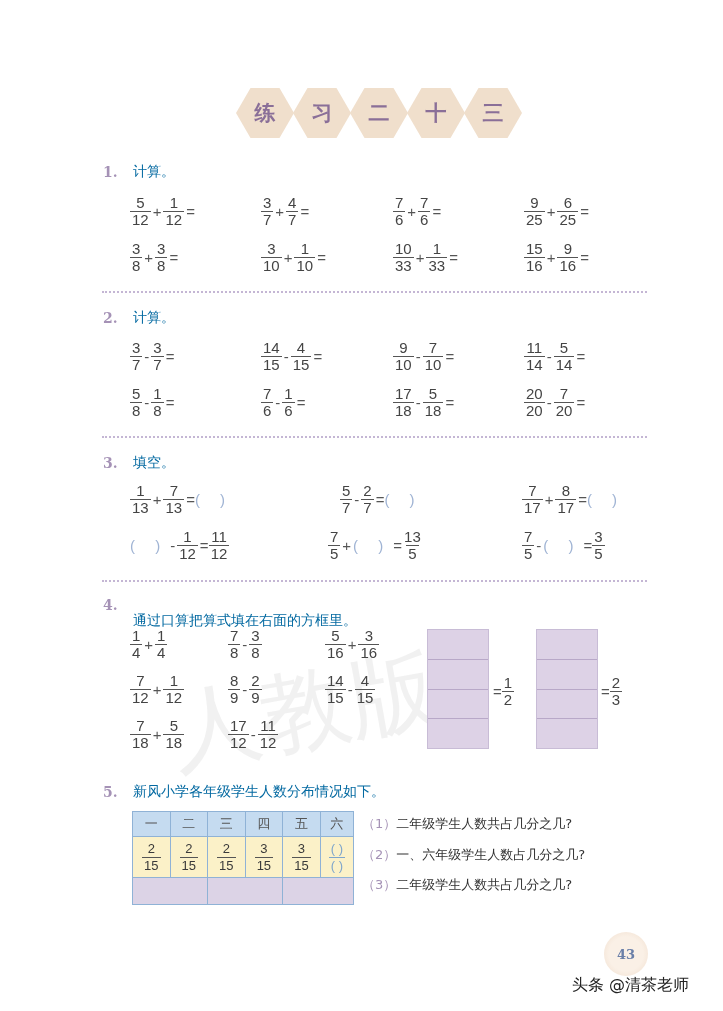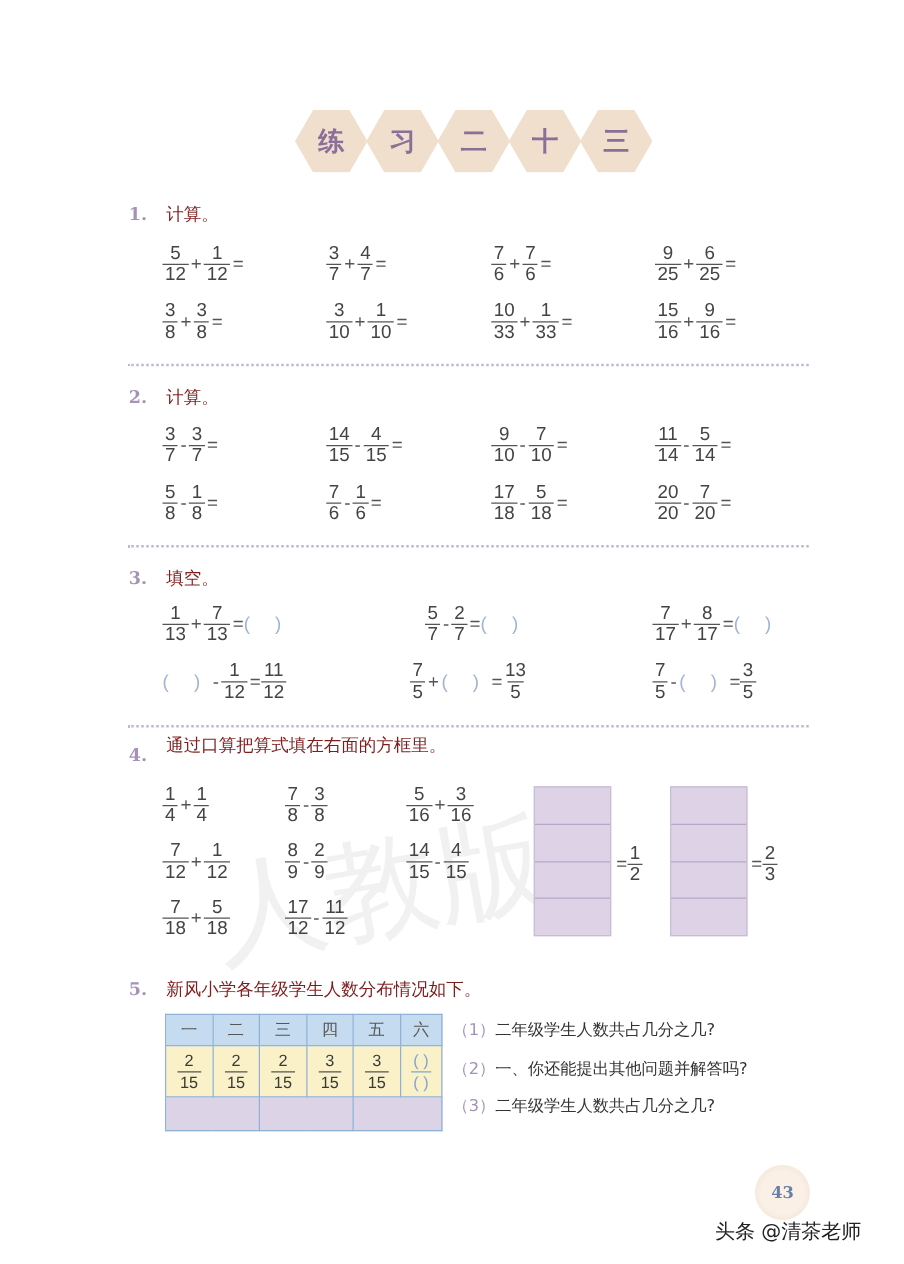--- a/index.html
+++ b/index.html
@@ -12,7 +12,7 @@
        display:flex;align-items:center;justify-content:center;
        font-family:"DejaVu Serif",serif;font-size:21px;font-weight:bold;color:#8a6f98;}
   .qnum{position:absolute;font-family:"DejaVu Serif",serif;font-size:14px;font-weight:bold;color:#a592b6;}
-  .qtext{position:absolute;font-family:"DejaVu Sans",sans-serif;font-size:14px;color:#7f1d1d;}
+  .qtext{position:absolute;font-family:"DejaVu Sans",sans-serif;font-size:14px;color:#0369a1;}
   .divider{position:absolute;left:102px;width:545px;height:0;border-top:2px dotted #c4b6d4;}
   .expr{position:absolute;display:flex;align-items:center;font-size:15px;color:#444;}
   .frac{display:inline-flex;flex-direction:column;align-items:center;line-height:16px;}

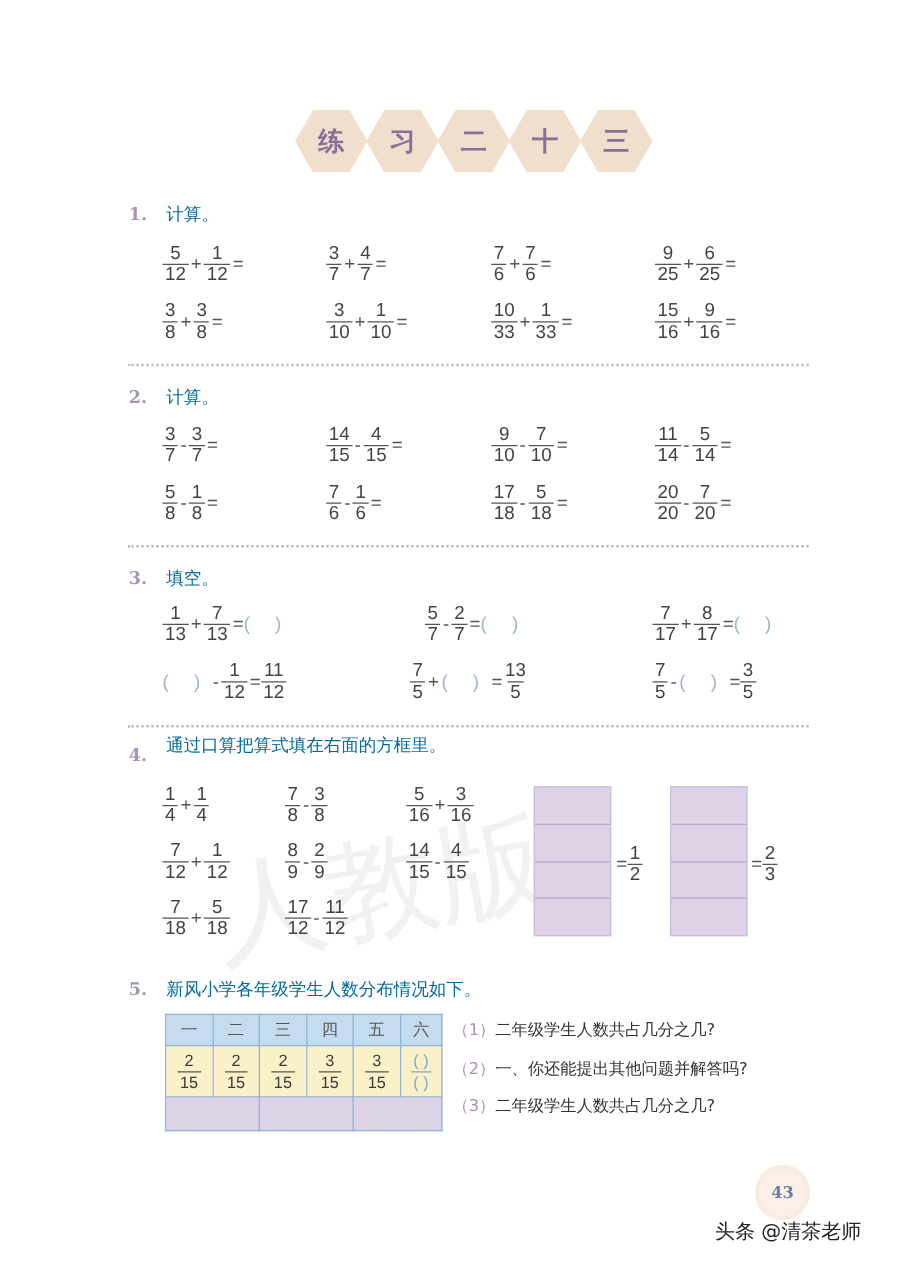--- a/index.html
+++ b/index.html
@@ -343,7 +343,7 @@
 <div class="divider" style="top:580px;"></div>
 
 <div class="qnum" style="left:103px;top:597px;">4.</div>
-<div class="qtext" style="left:133px;top:588px;">通过口算把算式填在右面的方框里。</div>
+<div class="qtext" style="left:133px;top:612px;">通过口算把算式填在右面的方框里。</div>
 <div id="s4">
     <div class="expr" style="left:130px;top:628px;">
       <span class="frac">

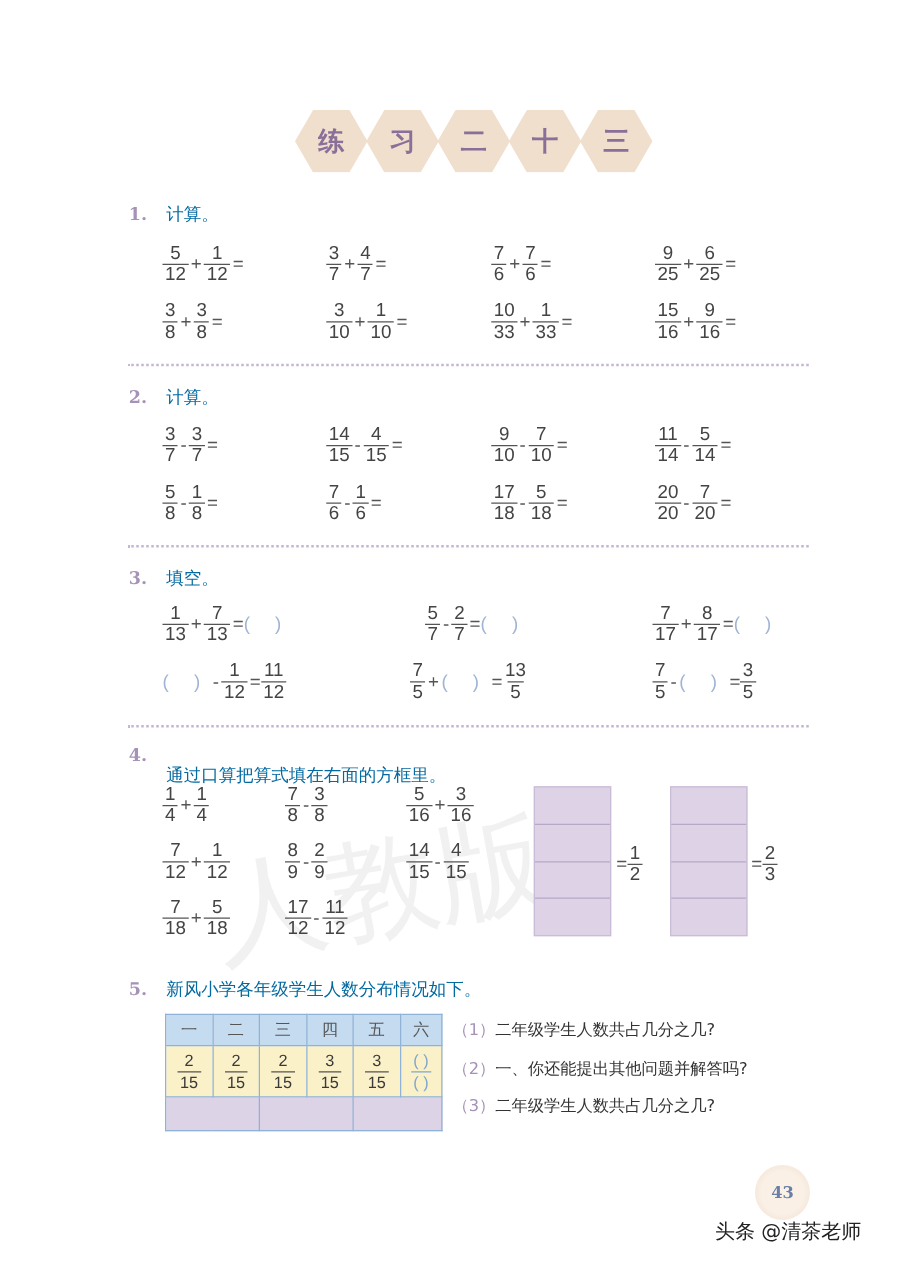--- a/index.html
+++ b/index.html
@@ -508,7 +508,7 @@
   </table>
 
 <div class="sub" style="left:362px;top:815px;"><span class="lbl">（1）</span><span>二年级学生人数共占几分之几?</span></div>
-<div class="sub" style="left:362px;top:846px;"><span class="lbl">（2）</span><span>一、你还能提出其他问题并解答吗?</span></div>
+<div class="sub" style="left:362px;top:846px;"><span class="lbl">（2）</span><span>一、六年级学生人数占几分之几?</span></div>
 <div class="sub" style="left:362px;top:876px;"><span class="lbl">（3）</span><span>二年级学生人数共占几分之几?</span></div>
 
 <div class="pagenum">43</div>

